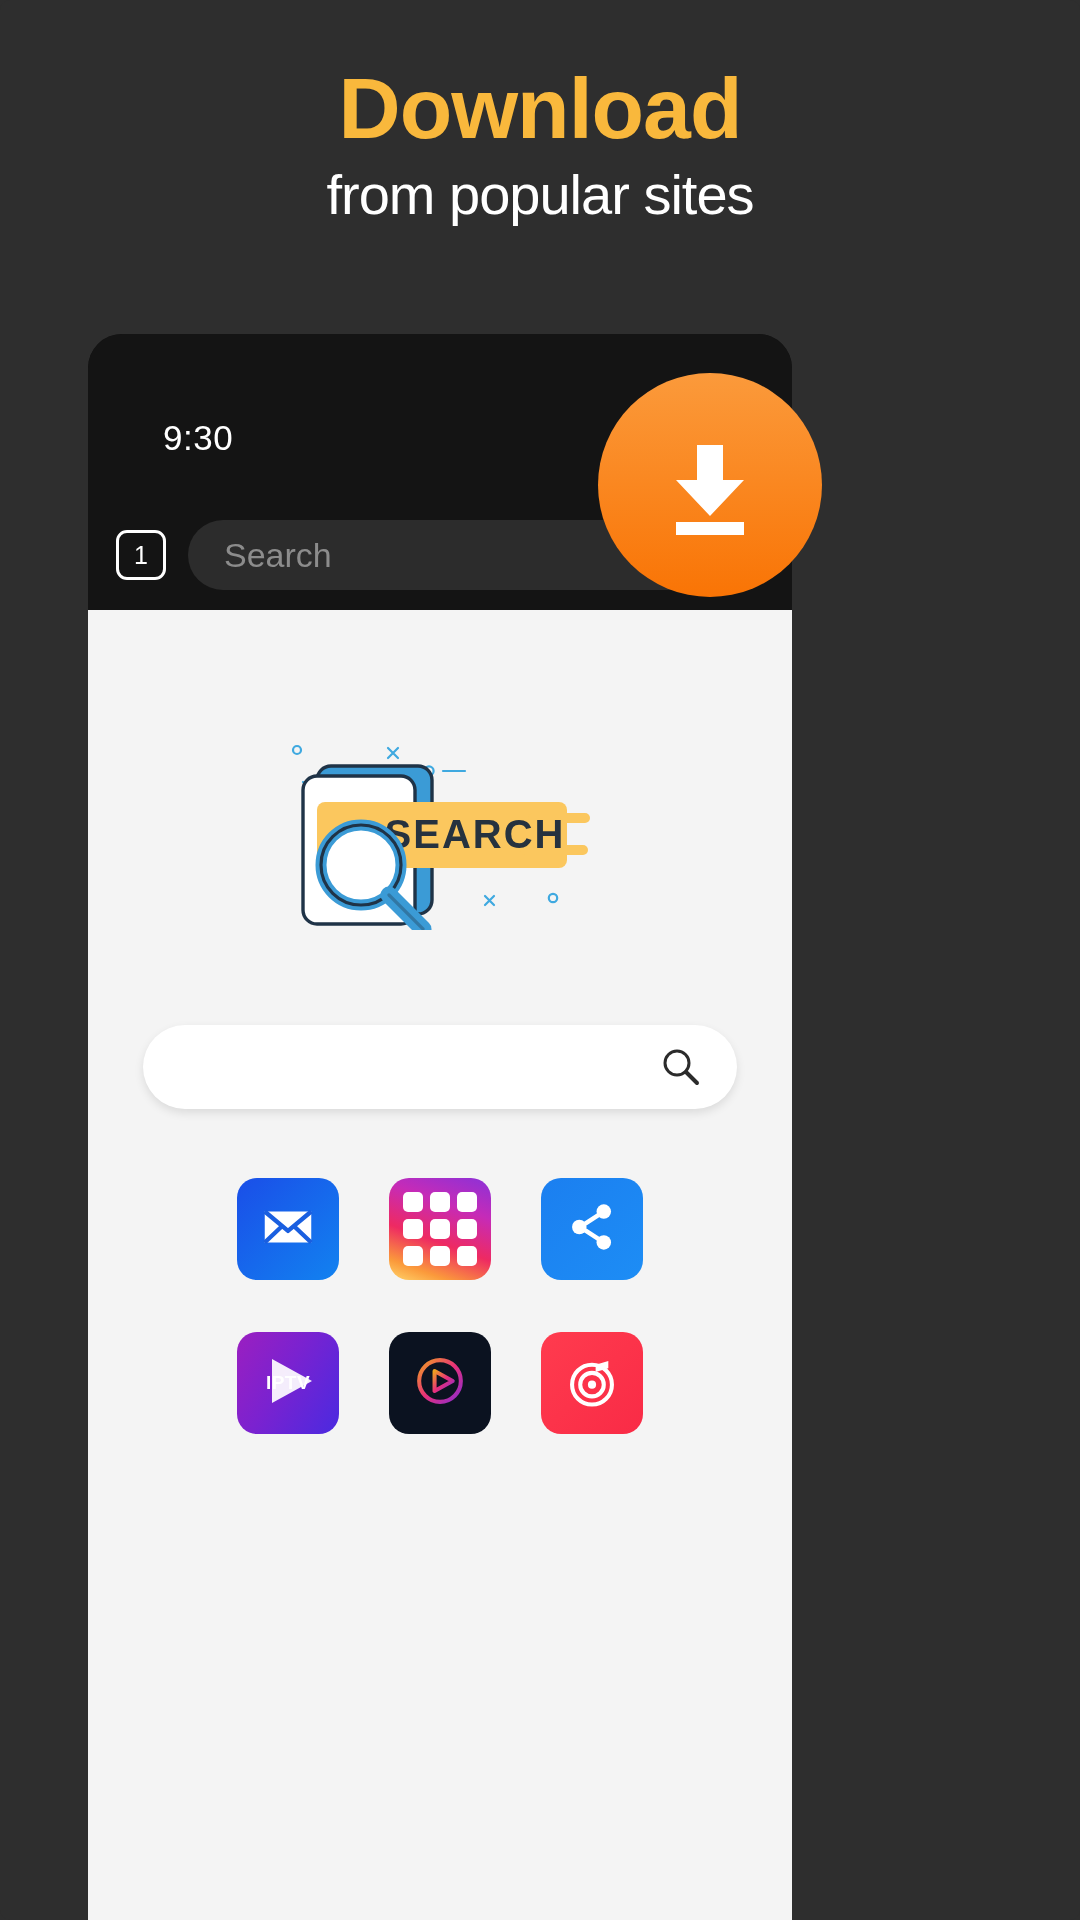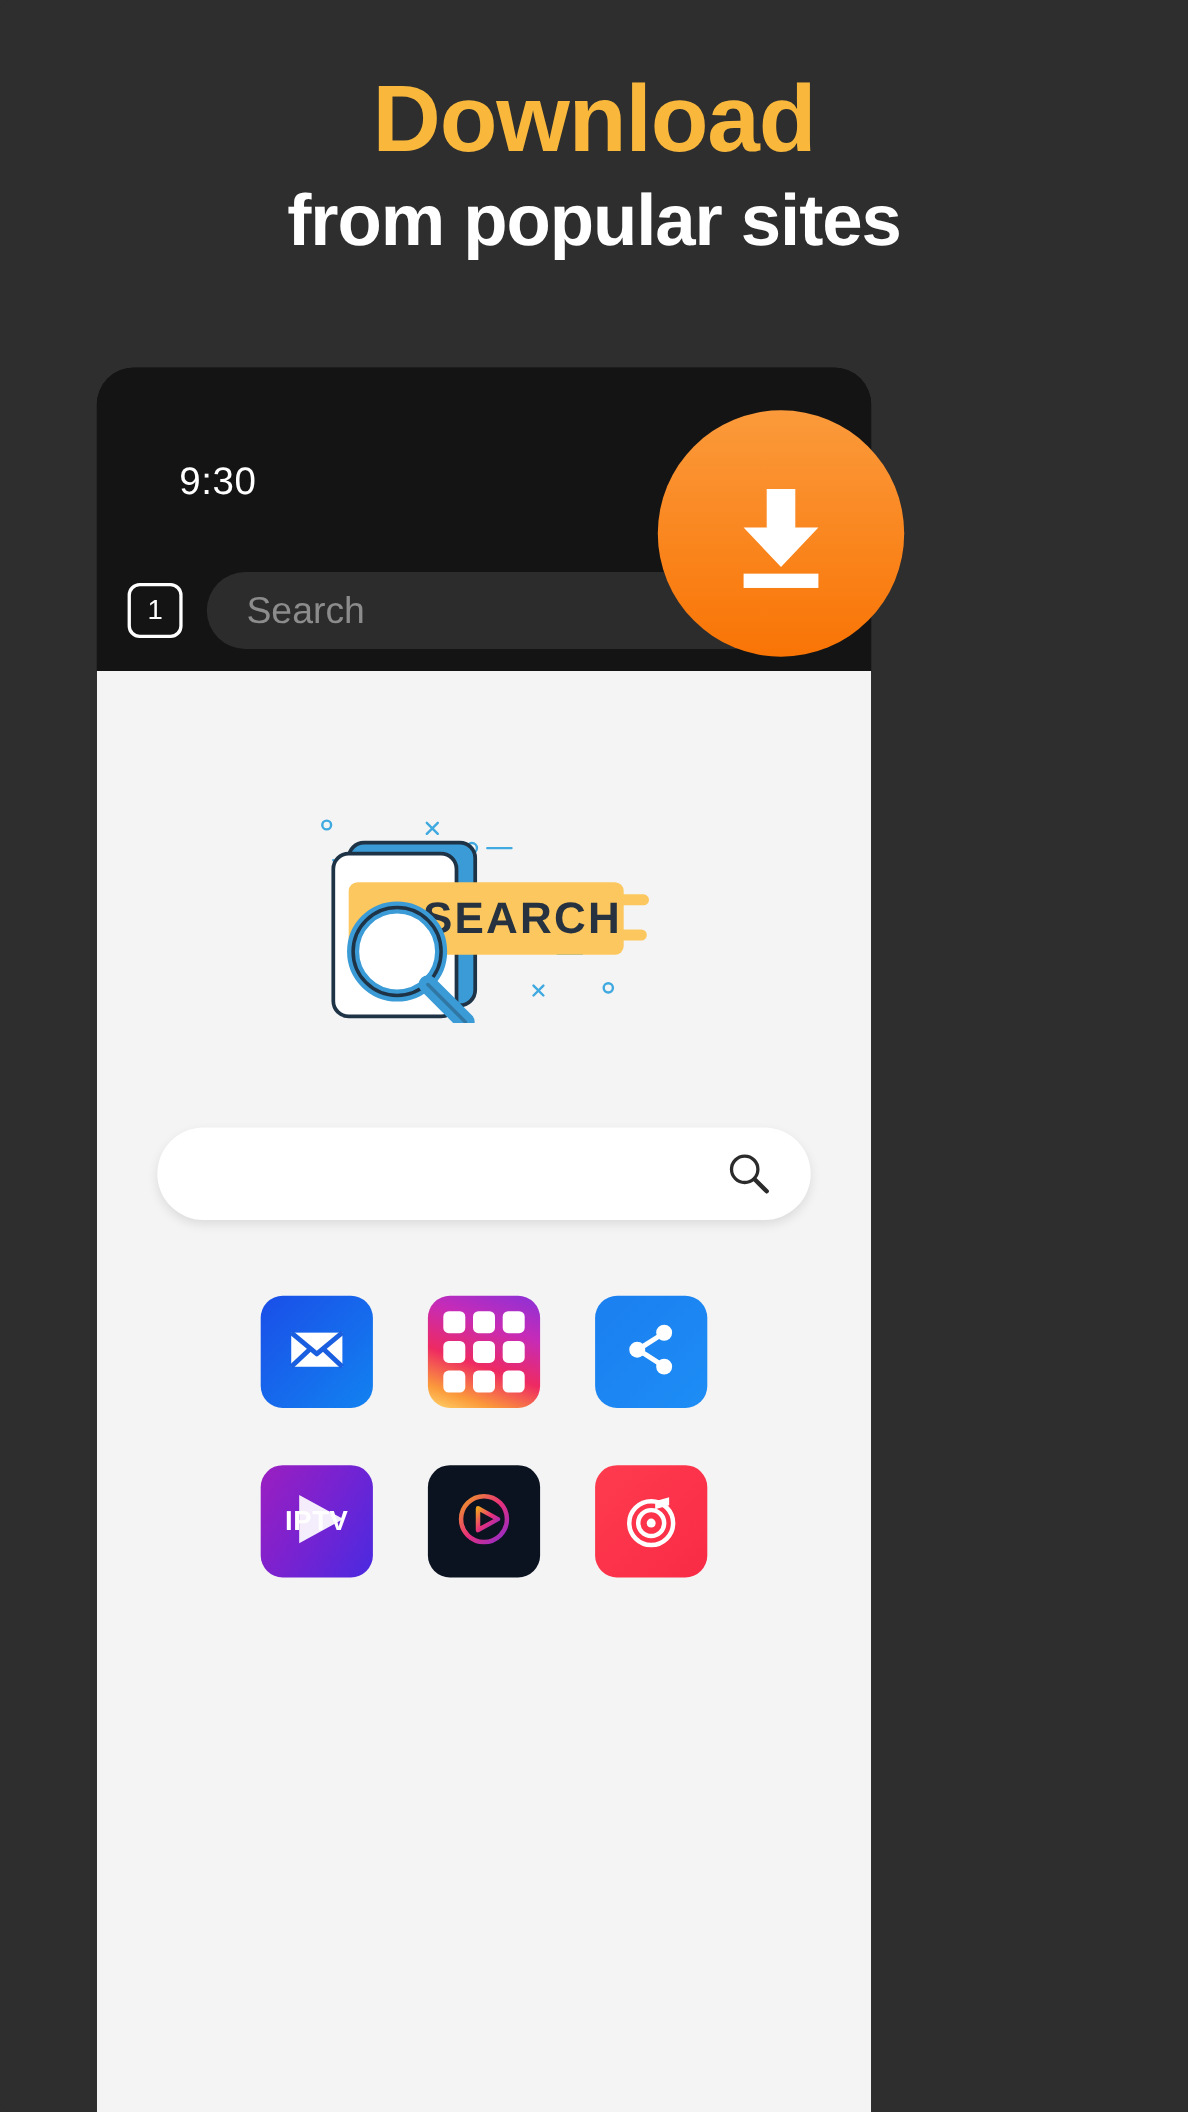--- a/index.html
+++ b/index.html
@@ -33,8 +33,8 @@
   }
   .headline .line2 {
     display:block;
-    font-size:66px;
-    font-weight:bold;
+    font-size:56px;
+    font-weight:normal;
     color:#ffffff;
     letter-spacing:-1px;
     line-height:1.12;

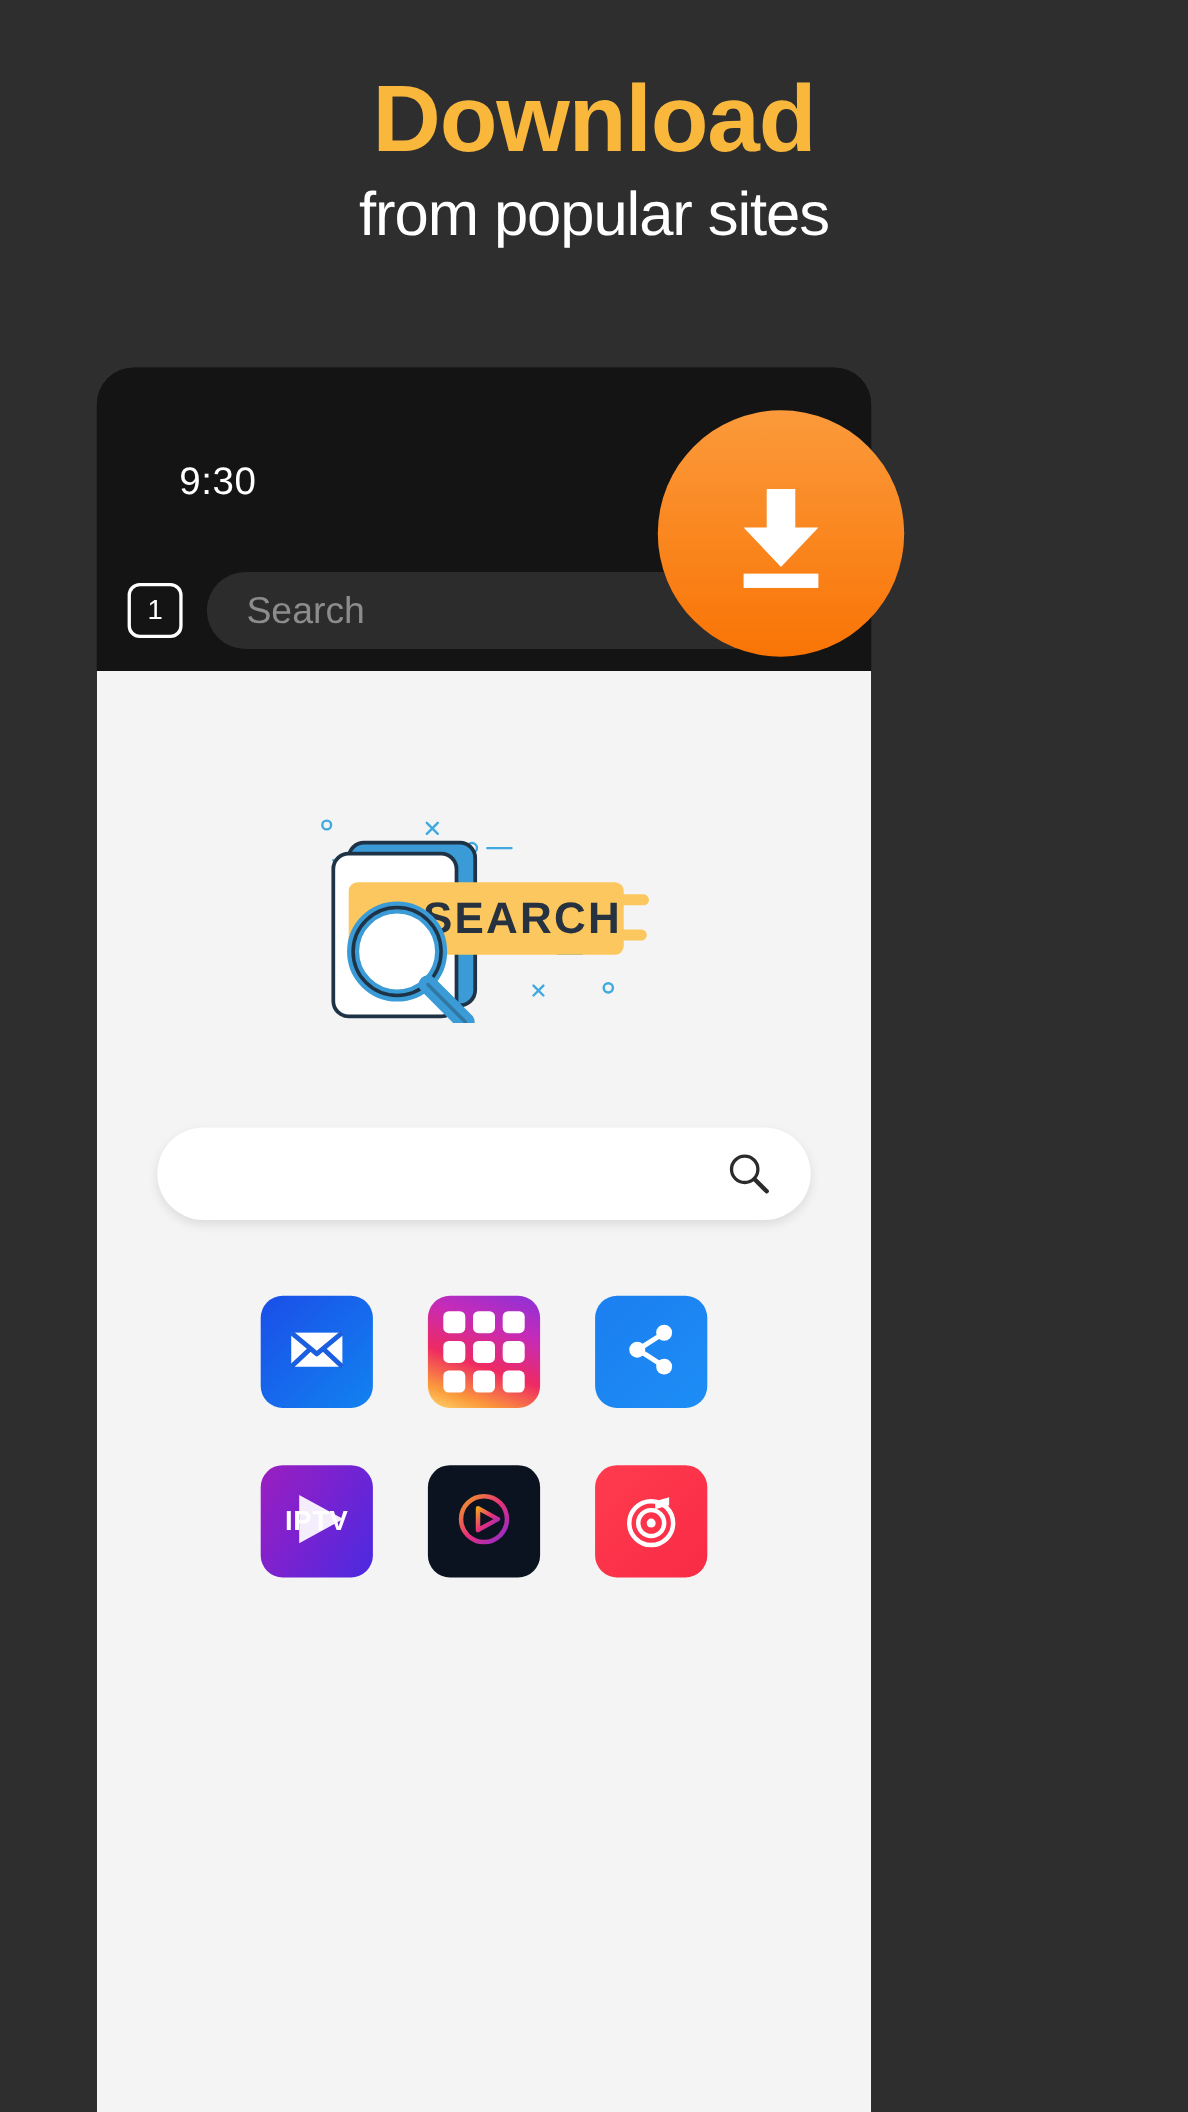--- a/index.html
+++ b/index.html
@@ -177,7 +177,7 @@
   .iptv-label {
     position:absolute;
     color:#ffffff;
-    font-size:25px;
+    font-size:19px;
     font-weight:bold;
     letter-spacing:0.5px;
     z-index:3;

